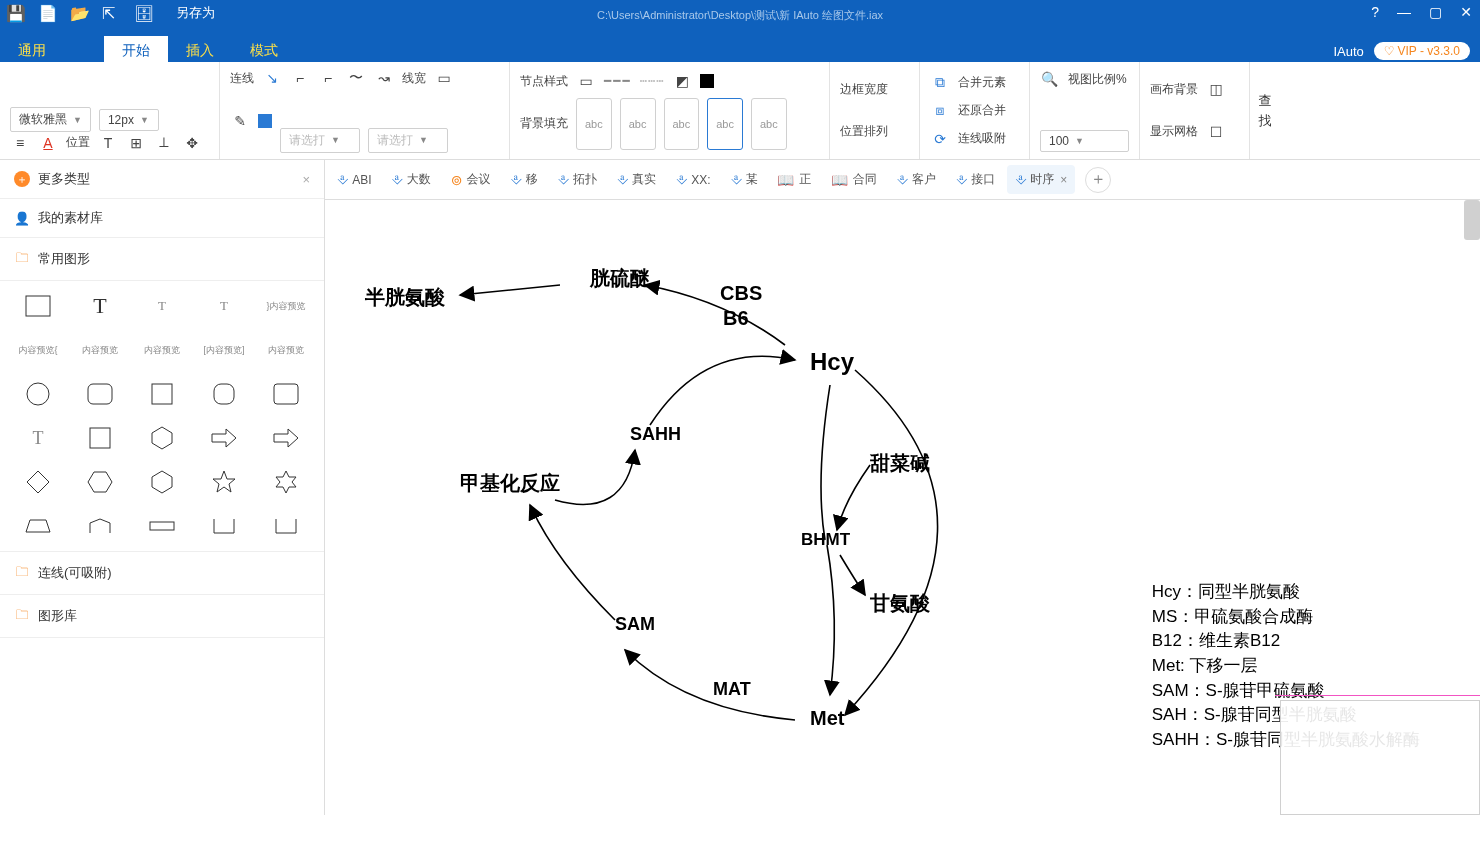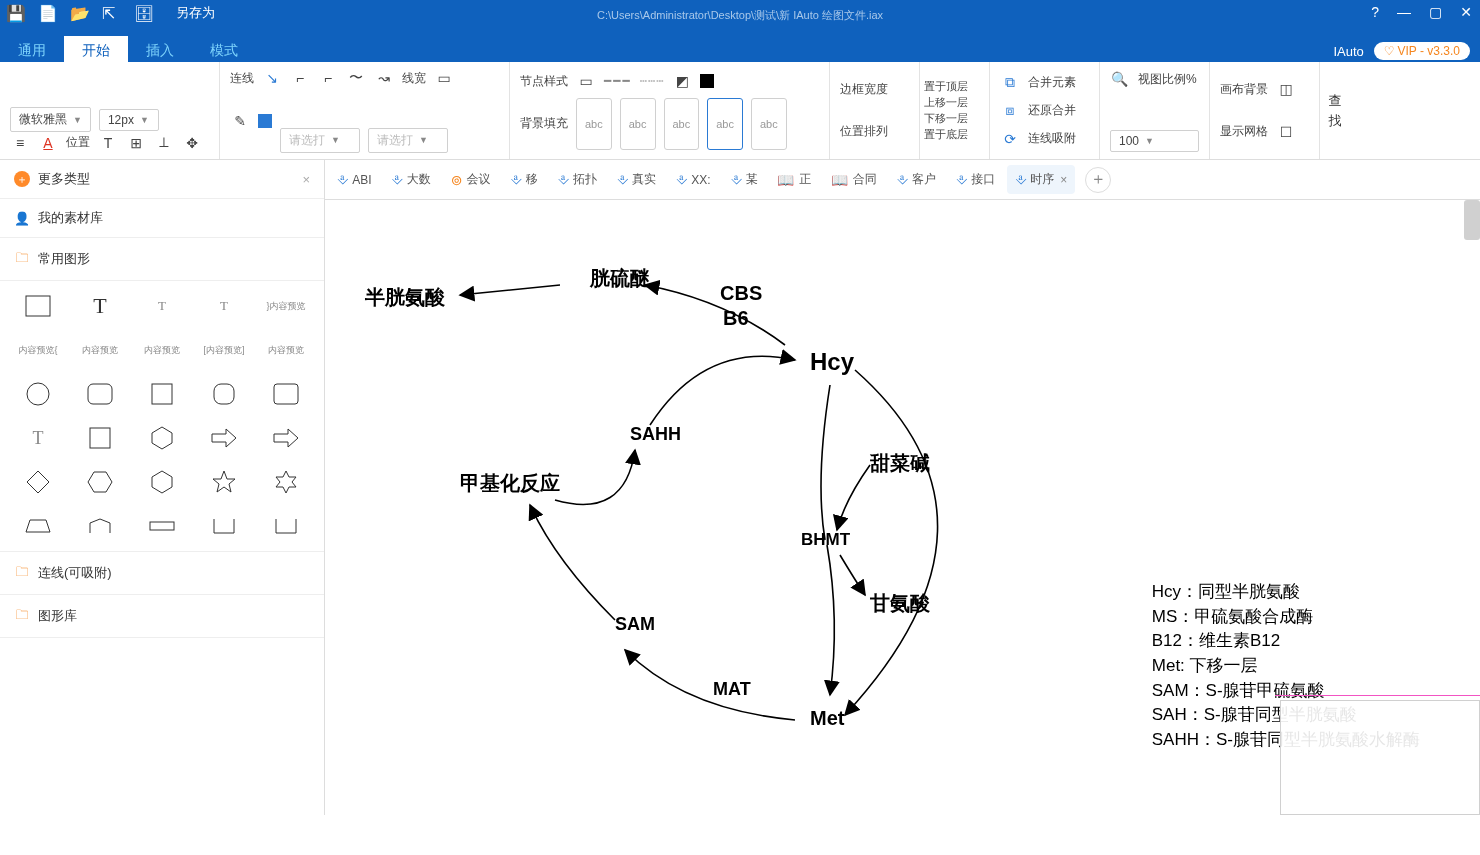--- a/index.html
+++ b/index.html
@@ -21,7 +21,7 @@
 
 
 .menutabs { position: absolute; top: 36px; left: 0; display: flex; }
-.menutabs .tab { padding: 6px 18px; font-size: 14px; color: #7dd3fc; cursor: pointer; }
+.menutabs .tab { padding: 6px 18px; font-size: 14px; color: #fde047; cursor: pointer; }
 .menutabs .tab.active { background: #fff; color: #0f61bd; }
 
 

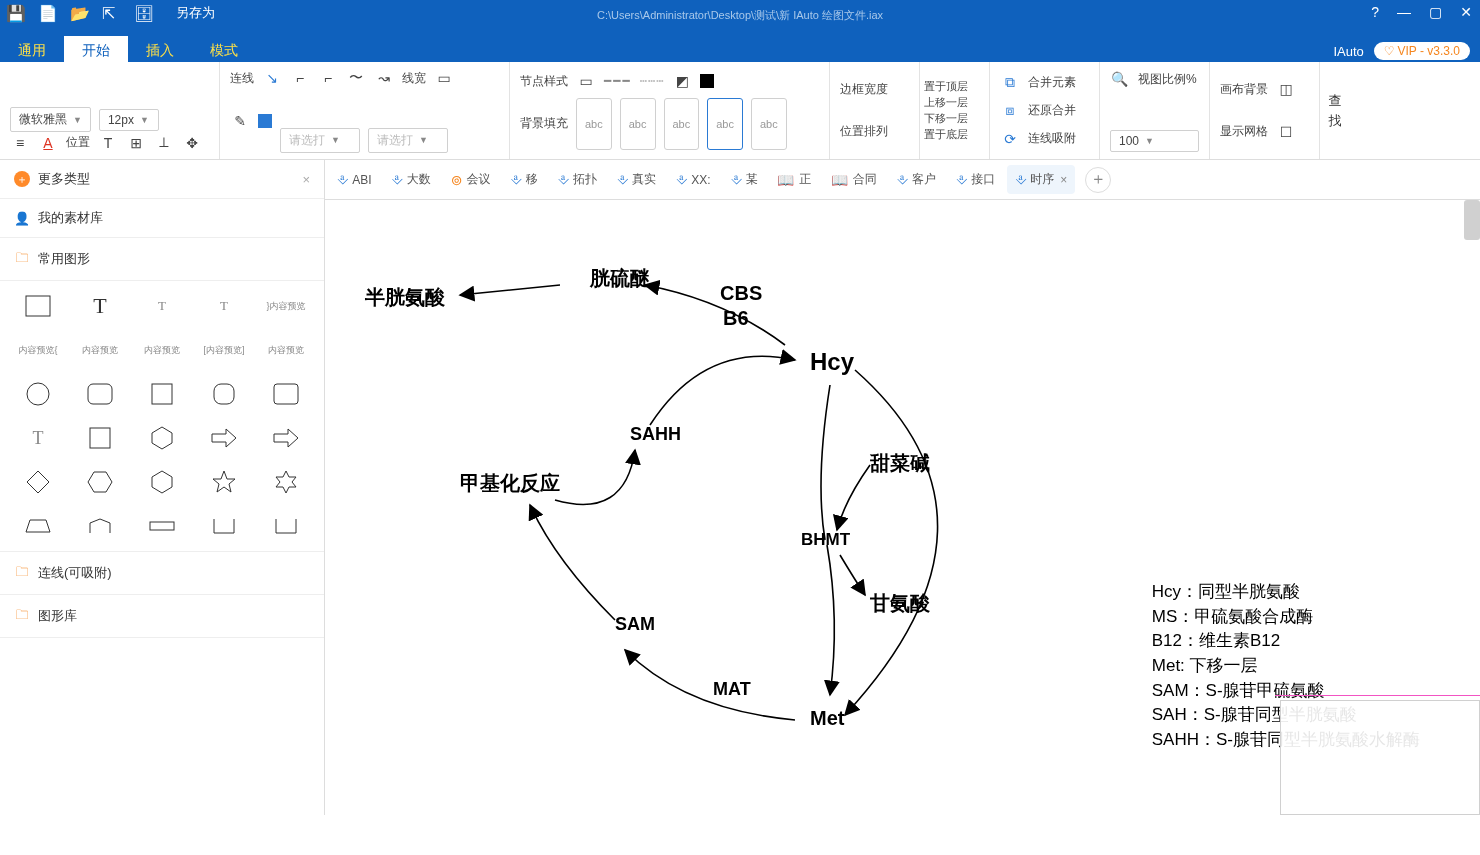--- a/index.html
+++ b/index.html
@@ -22,7 +22,7 @@
 
 .menutabs { position: absolute; top: 36px; left: 0; display: flex; }
 .menutabs .tab { padding: 6px 18px; font-size: 14px; color: #fde047; cursor: pointer; }
-.menutabs .tab.active { background: #fff; color: #0f61bd; }
+.menutabs .tab.active { background: #fff; color: #0f61bd; margin-left: 40px; }
 
 
 .ribbon { height: 98px; border-bottom: 1px solid #ddd; background: #fff; display: flex; font-size: 12px; color: #444; position: relative; }

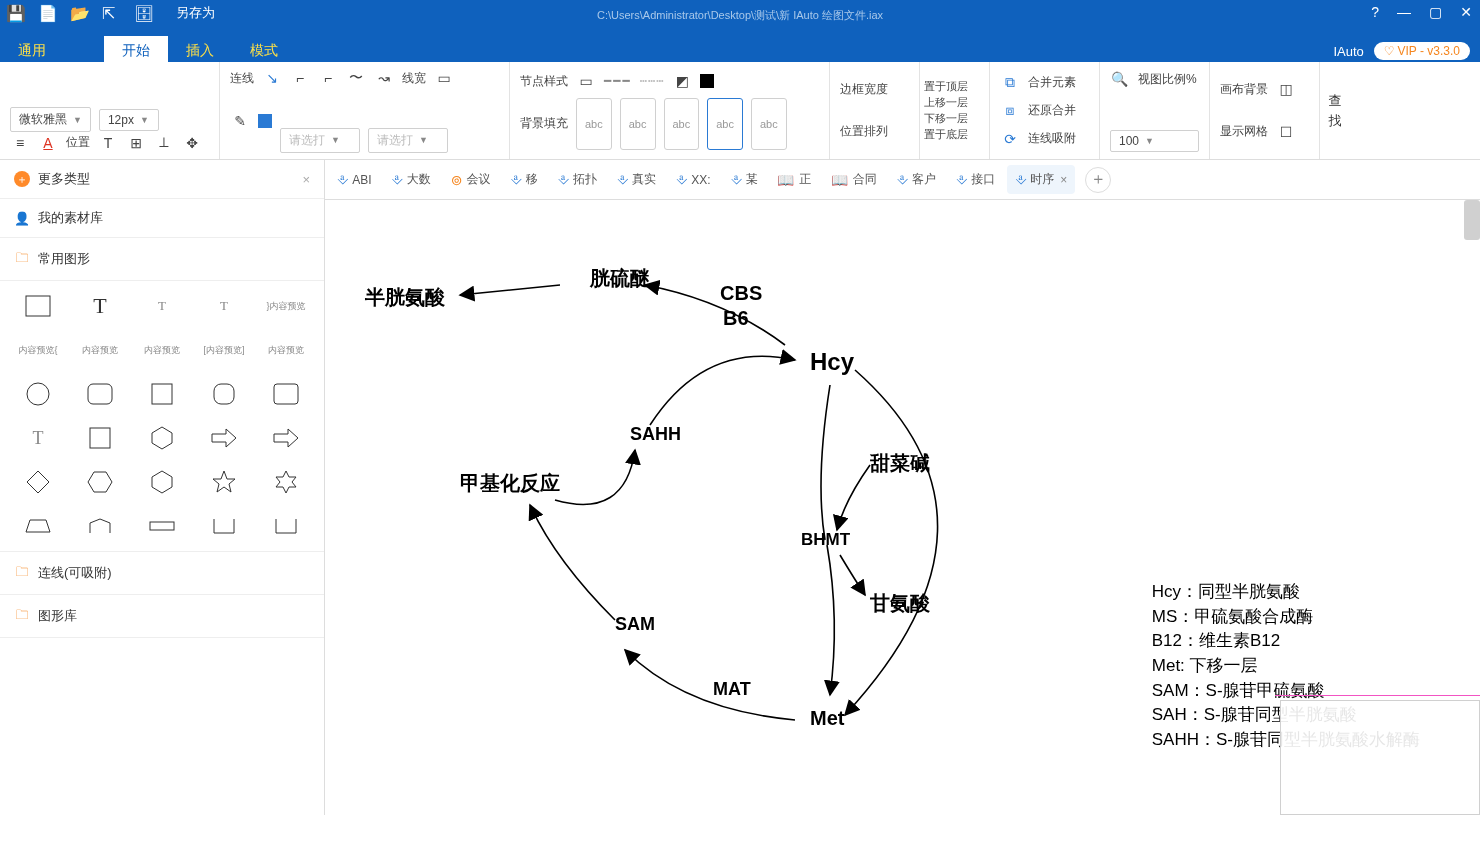--- a/index.html
+++ b/index.html
@@ -176,14 +176,6 @@
     <span class="rlabel">位置排列</span>
   </div>
 
-  <div class="ribbon-group" style="width:70px;padding:6px 4px">
-    <div class="stack-col">
-      <span>置于顶层</span>
-      <span>上移一层</span>
-      <span>下移一层</span>
-      <span>置于底层</span>
-    </div>
-  </div>
 
   <div class="ribbon-group" style="width:110px">
     <div class="rg-row">

